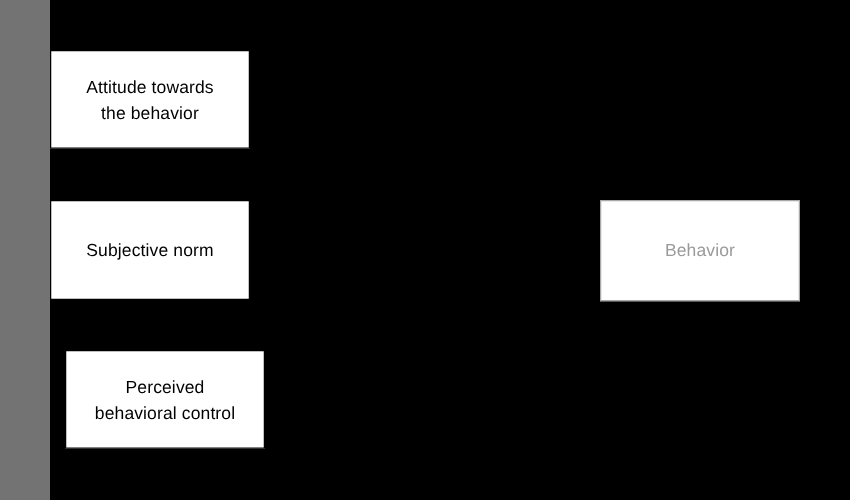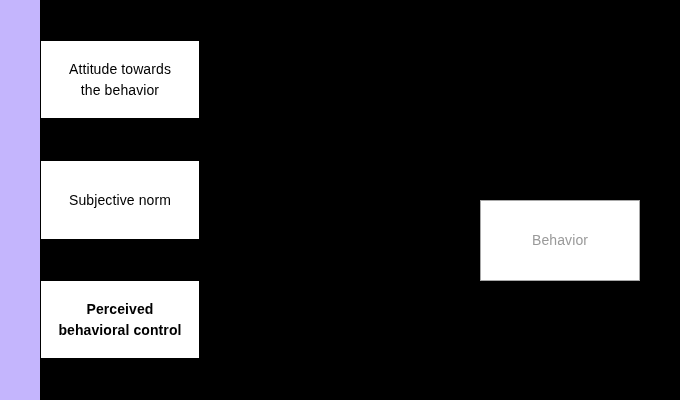--- a/index.html
+++ b/index.html
@@ -16,7 +16,7 @@
     position: relative;
     width: 680px;
     height: 400px;
-    background: #c4b5fd;
+    background: #737373;
     overflow: hidden;
   }
 

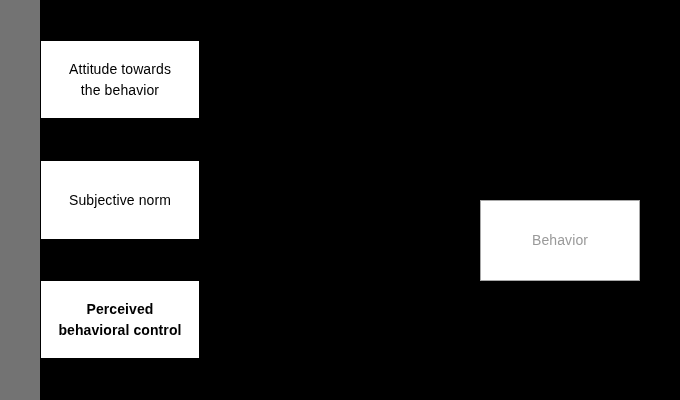--- a/index.html
+++ b/index.html
@@ -52,7 +52,6 @@
   .node.muted {
     border: 1px solid #a8a8a8;
     color: #9a9a9a;
-    margin-top: 40px;
   }
 
   #node-attitude {

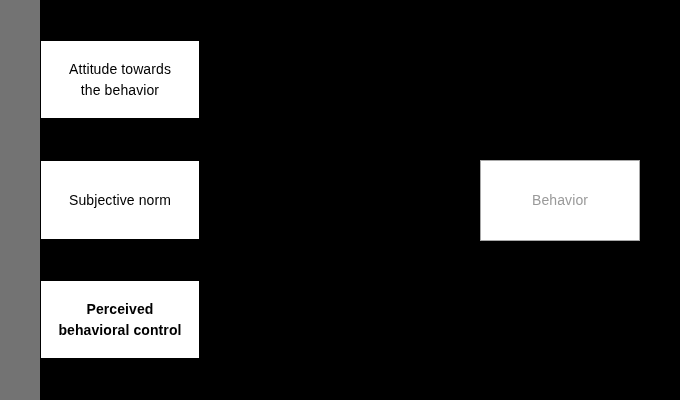--- a/index.html
+++ b/index.html
@@ -61,7 +61,7 @@
     left: 40px;  top: 160px; width: 160px; height: 80px;
   }
   #node-perceived-control {
-    left: 40px;  top: 280px; width: 160px; height: 79px; font-weight: bold;
+    left: 52px;  top: 280px; width: 160px; height: 79px;
   }
   #node-behavioral-intention {
     left: 260px; top: 160px; width: 159px; height: 80px;

